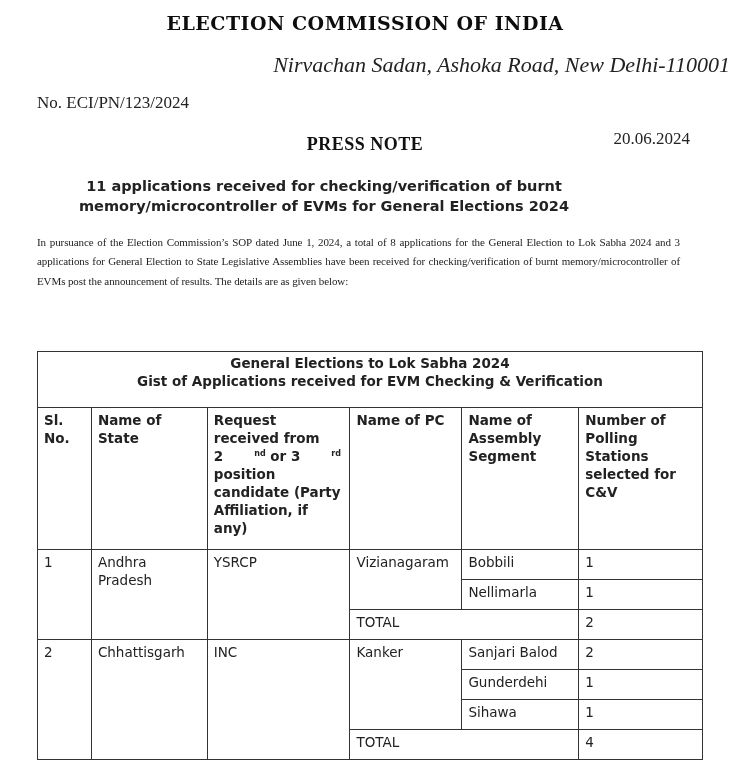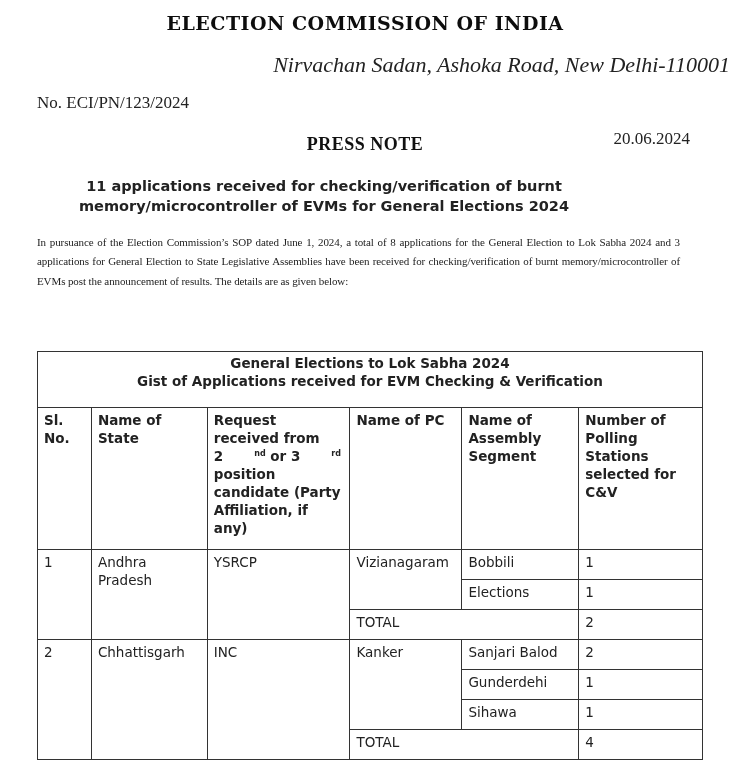--- a/index.html
+++ b/index.html
@@ -126,7 +126,7 @@
       <td>1</td>
     </tr>
     <tr class="row-std">
-      <td>Elections</td>
+      <td>Nellimarla</td>
       <td>1</td>
     </tr>
     <tr class="row-std">

